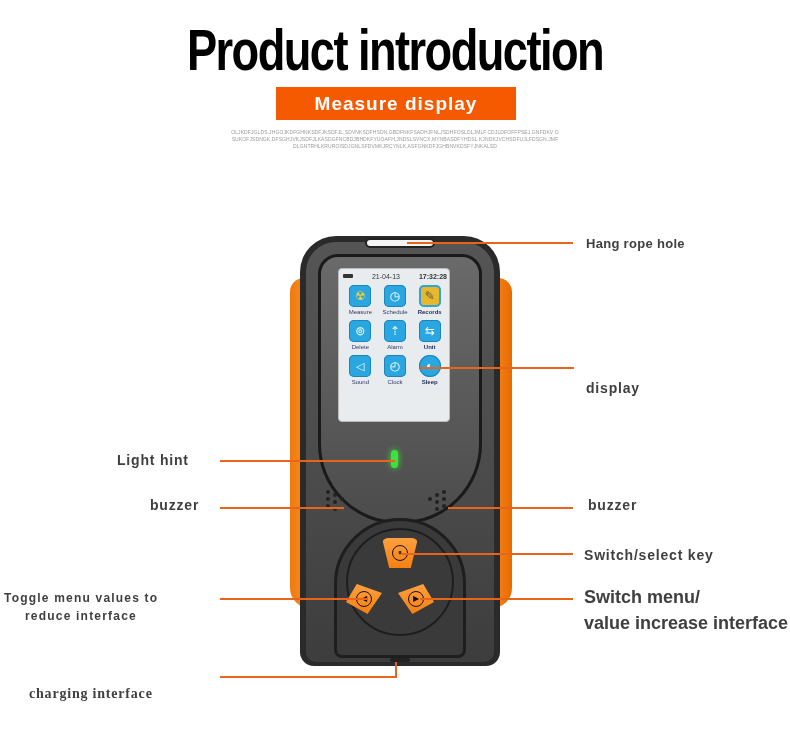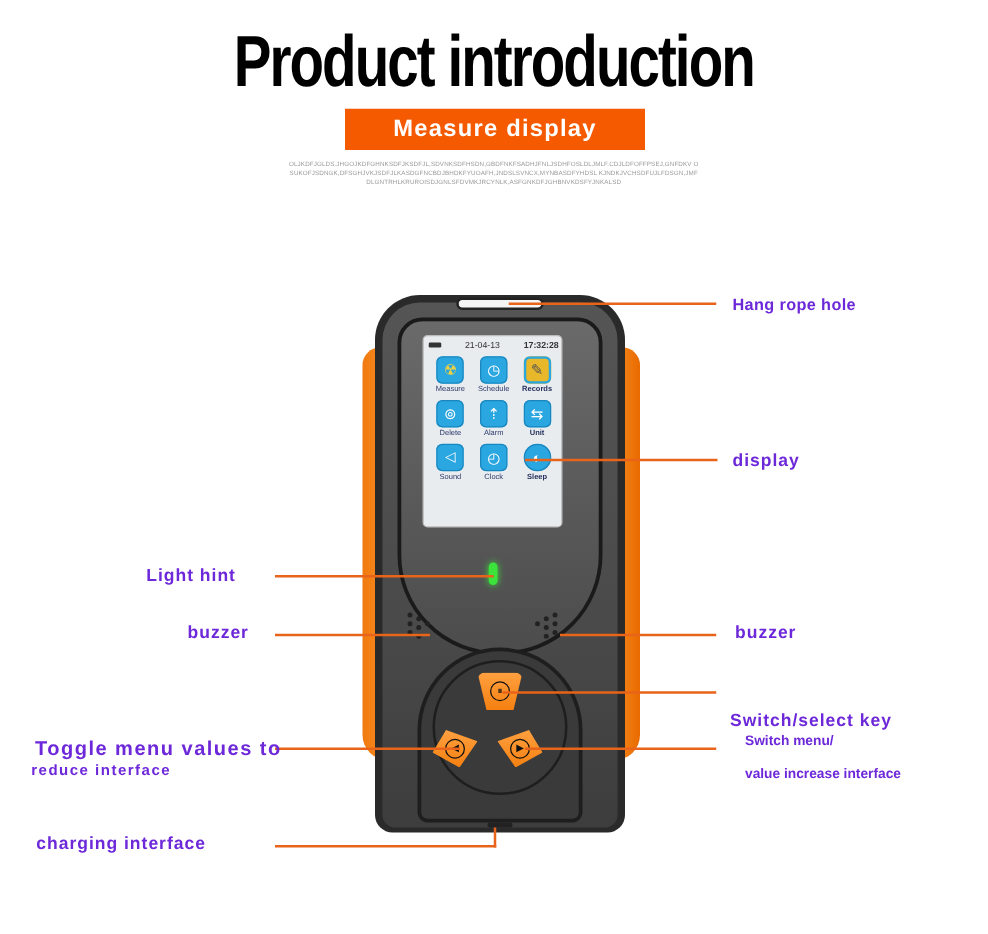--- a/index.html
+++ b/index.html
@@ -48,7 +48,7 @@
   
   .line { position:absolute; height:2px; background:#e8641a; }
   .vline { position:absolute; width:2px; background:#e8641a; }
-  .label { position:absolute; font-weight:bold; font-size:14px; color:#6d28d9; letter-spacing:0.8px; white-space:nowrap; }
+  .label { position:absolute; font-weight:bold; font-size:14px; color:#404040; letter-spacing:0.8px; white-space:nowrap; }
   .label.plain { letter-spacing:0; font-size:11px;margin-left:12px; }
 </style>
 </head>

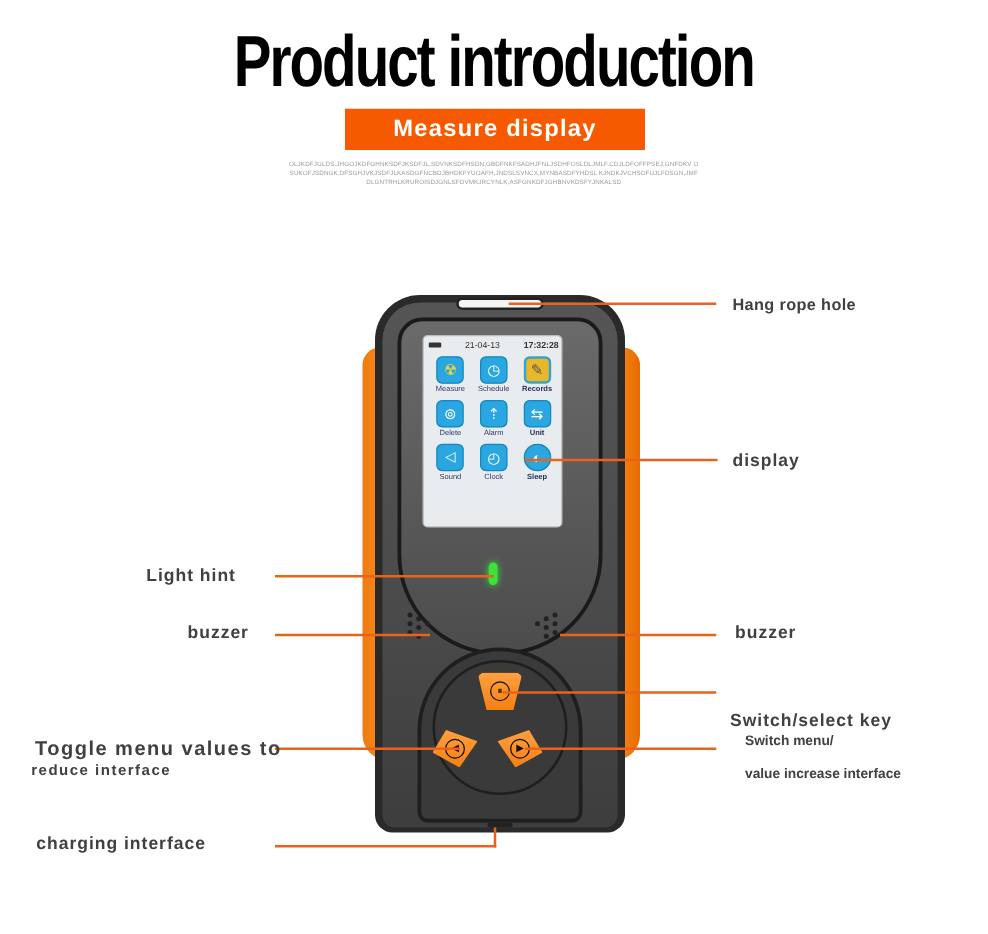--- a/index.html
+++ b/index.html
@@ -159,7 +159,7 @@
 <div class="vline" style="left:395px;top:662px;height:16px;"></div>
 
 <div class="label" style="left:586px;top:236px;font-size:13px;letter-spacing:0.3px;">Hang rope hole</div>
-<div class="label" style="left:586px;top:360px;">display</div>
+<div class="label" style="left:586px;top:380px;">display</div>
 <div class="label" style="left:117px;top:452px;">Light hint</div>
 <div class="label" style="left:150px;top:497px;">buzzer</div>
 <div class="label" style="left:588px;top:497px;">buzzer</div>

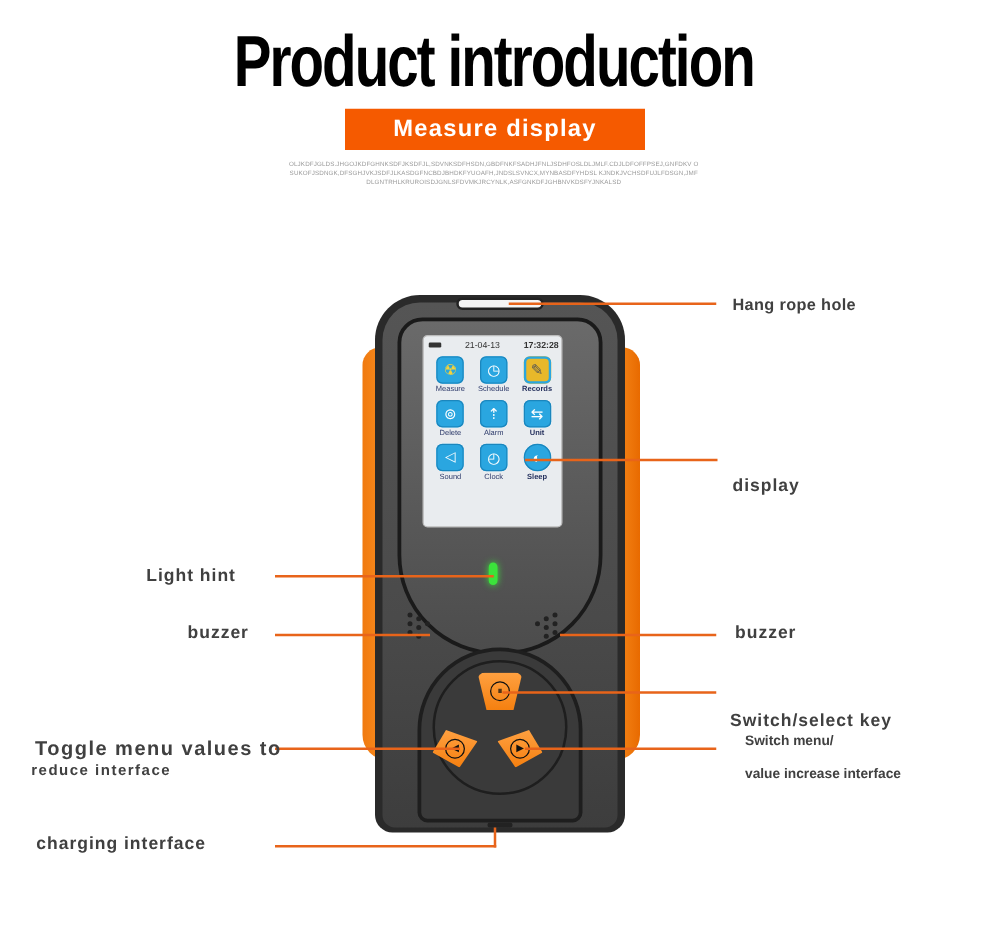--- a/index.html
+++ b/index.html
@@ -163,7 +163,7 @@
 <div class="label" style="left:117px;top:452px;">Light hint</div>
 <div class="label" style="left:150px;top:497px;">buzzer</div>
 <div class="label" style="left:588px;top:497px;">buzzer</div>
-<div class="label" style="left:584px;top:568px;">Switch/select key</div>
+<div class="label" style="left:584px;top:547px;">Switch/select key</div>
 <div class="label" style="left:4px;top:591px;font-size:16px;letter-spacing:1.2px;margin-left:24px;">Toggle menu values to</div>
 <div class="label" style="left:25px;top:609px;font-size:12px;letter-spacing:1.2px;">reduce interface</div>
 <div class="label plain" style="left:584px;top:587px;">Switch menu/</div>

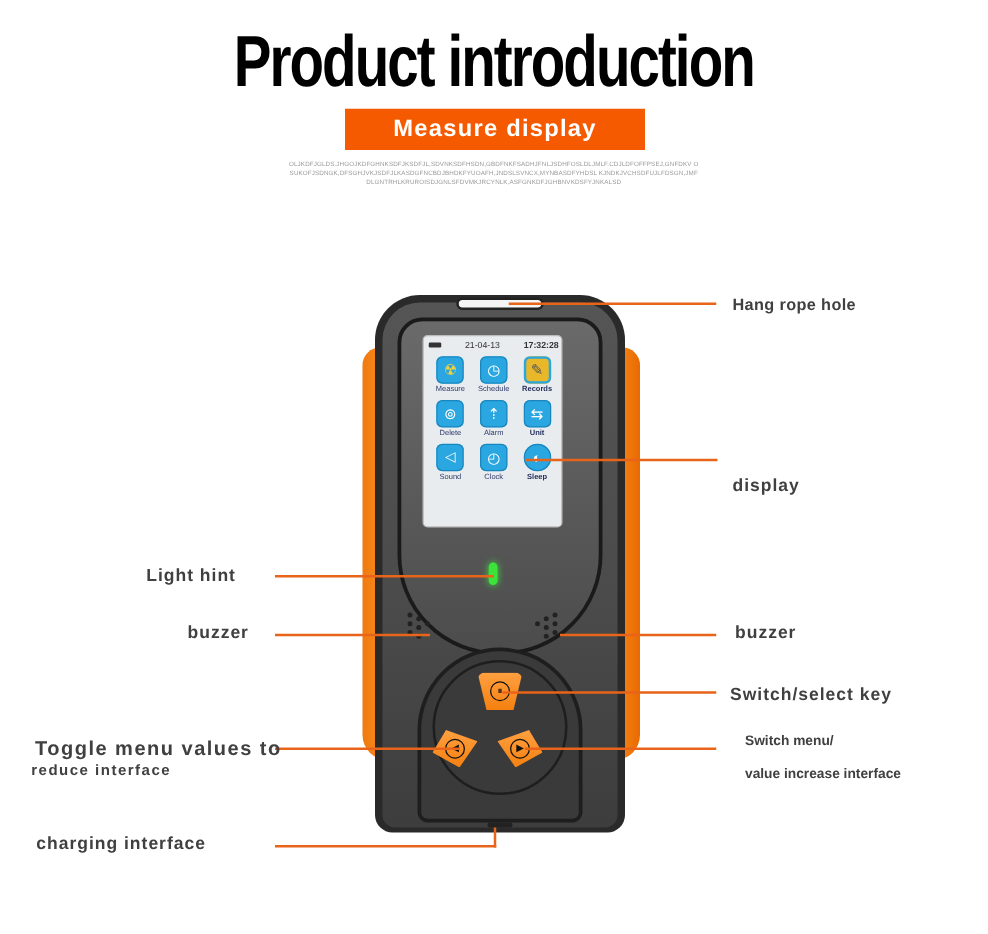--- a/index.html
+++ b/index.html
@@ -164,7 +164,7 @@
 <div class="label" style="left:150px;top:497px;">buzzer</div>
 <div class="label" style="left:588px;top:497px;">buzzer</div>
 <div class="label" style="left:584px;top:547px;">Switch/select key</div>
-<div class="label" style="left:4px;top:591px;font-size:16px;letter-spacing:1.2px;margin-left:24px;">Toggle menu values to</div>
+<div class="label" style="left:4px;top:591px;font-size:12px;letter-spacing:1.2px;">Toggle menu values to</div>
 <div class="label" style="left:25px;top:609px;font-size:12px;letter-spacing:1.2px;">reduce interface</div>
 <div class="label plain" style="left:584px;top:587px;">Switch menu/</div>
 <div class="label plain" style="left:584px;top:613px;">value increase interface</div>

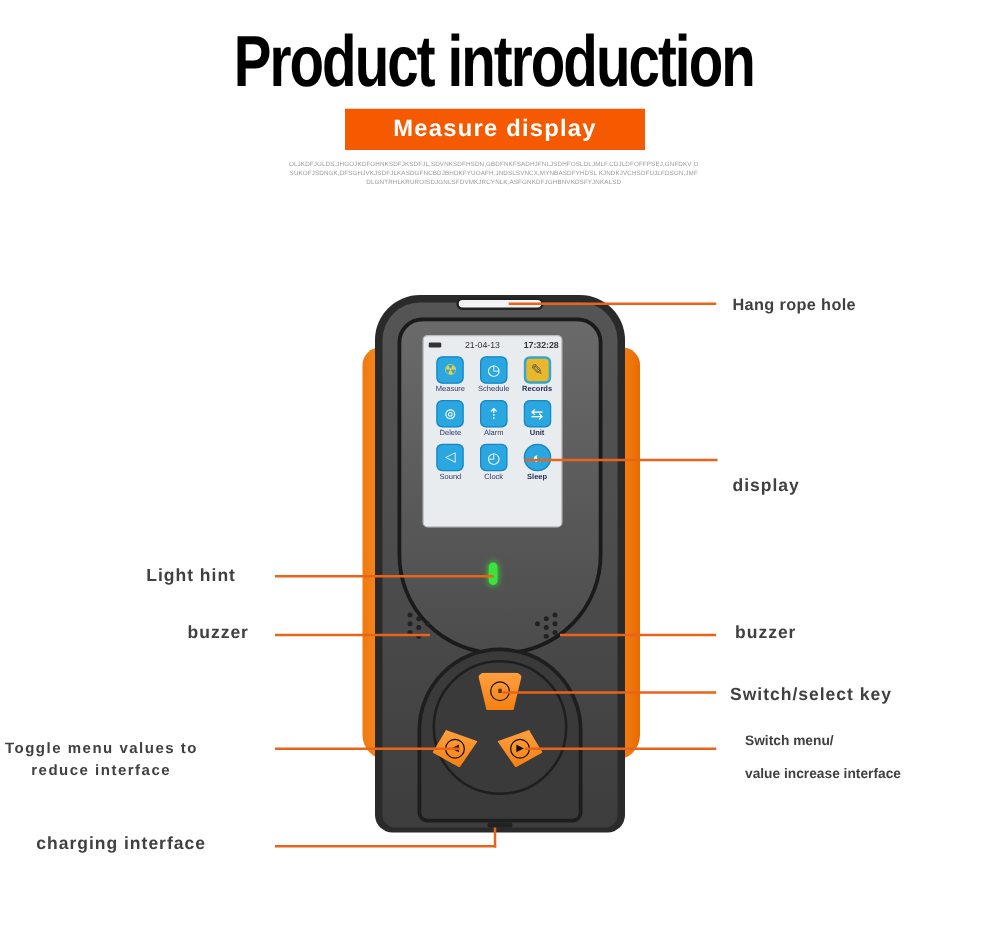--- a/index.html
+++ b/index.html
@@ -49,7 +49,7 @@
   .line { position:absolute; height:2px; background:#e8641a; }
   .vline { position:absolute; width:2px; background:#e8641a; }
   .label { position:absolute; font-weight:bold; font-size:14px; color:#404040; letter-spacing:0.8px; white-space:nowrap; }
-  .label.plain { letter-spacing:0; font-size:11px;margin-left:12px; }
+  .label.plain { letter-spacing:0; font-size:18px; }
 </style>
 </head>
 <body>

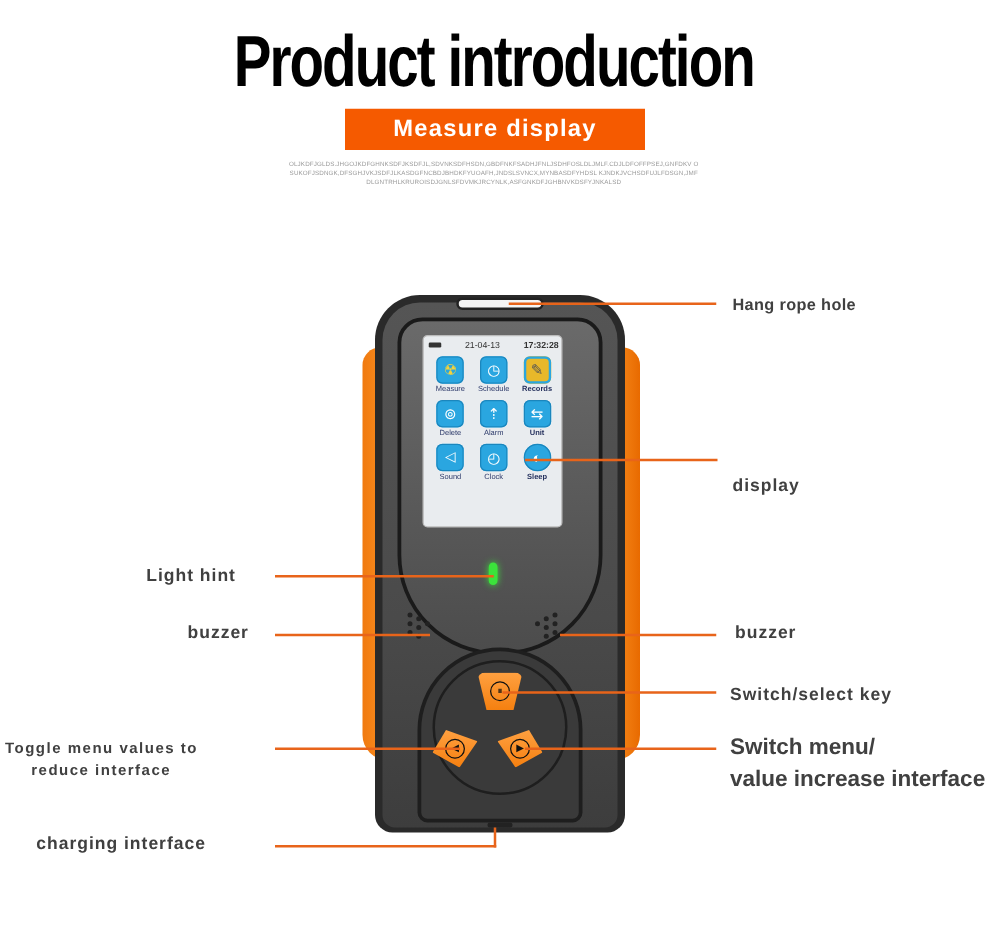--- a/index.html
+++ b/index.html
@@ -168,6 +168,6 @@
 <div class="label" style="left:25px;top:609px;font-size:12px;letter-spacing:1.2px;">reduce interface</div>
 <div class="label plain" style="left:584px;top:587px;">Switch menu/</div>
 <div class="label plain" style="left:584px;top:613px;">value increase interface</div>
-<div class="label" style="left:29px;top:666px;">charging interface</div>
+<div class="label" style="left:29px;top:686px;font-family:Liberation Serif, serif;">charging interface</div>
 
 </body></html>

